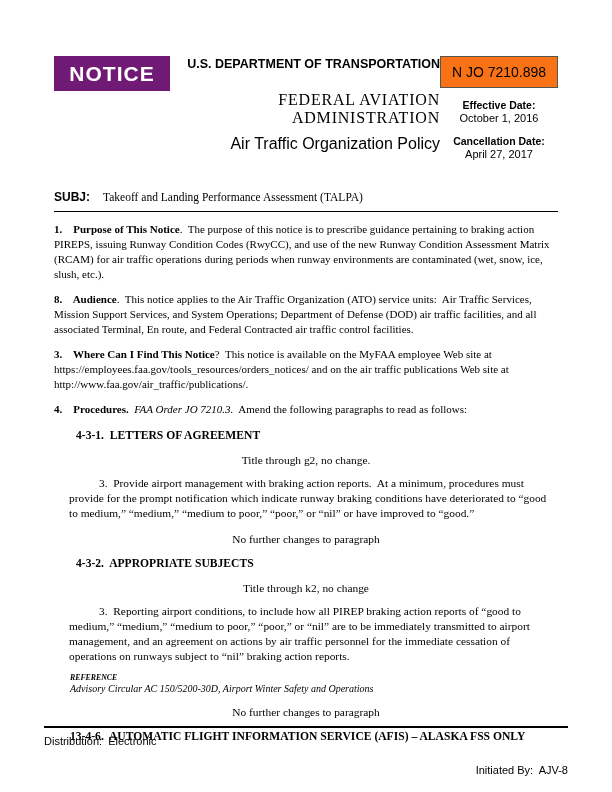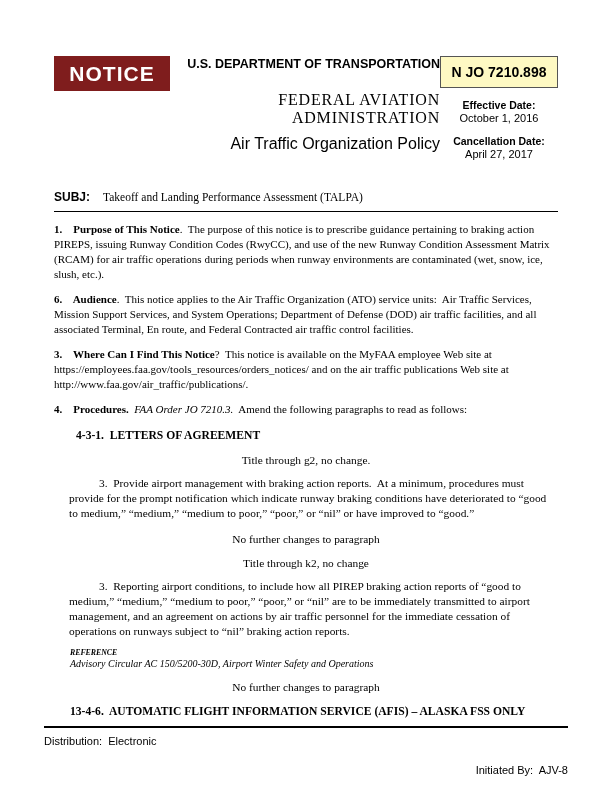--- a/index.html
+++ b/index.html
@@ -16,7 +16,7 @@
   
   .header { display:flex; align-items:flex-start; }
   .notice-box {
-    background:#7f1d1d; color:#fff;
+    background:#701a75; color:#fff;
     font-family:"Liberation Sans", sans-serif;
     font-weight:bold; font-size:21px; letter-spacing:1px;
     width:116px; height:35px; flex:0 0 116px;

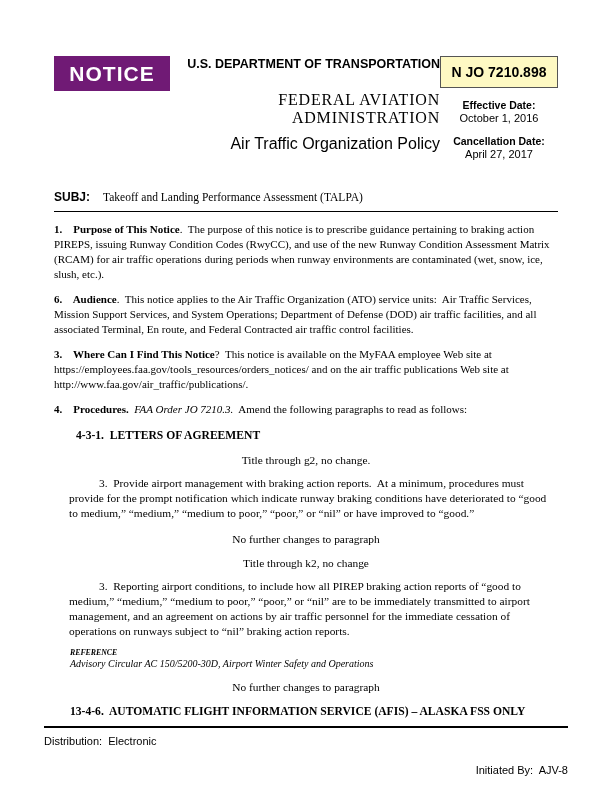--- a/index.html
+++ b/index.html
@@ -29,9 +29,9 @@
   .header-right { width:118px; flex:0 0 118px; text-align:center; font-family:"Liberation Sans", sans-serif; }
   .doc-box {
     border:1.5px solid #555;
-    font-weight:bold; font-size:14px;
+    font-weight:normal; font-size:14px;
     padding:7px 1px;
-    background:#fef9c3;
+    background:#f97316;
   }
   .date-label { font-weight:bold; font-size:10.5px; margin-top:11px; }
   .date-value { font-size:11px; margin-top:1px; }

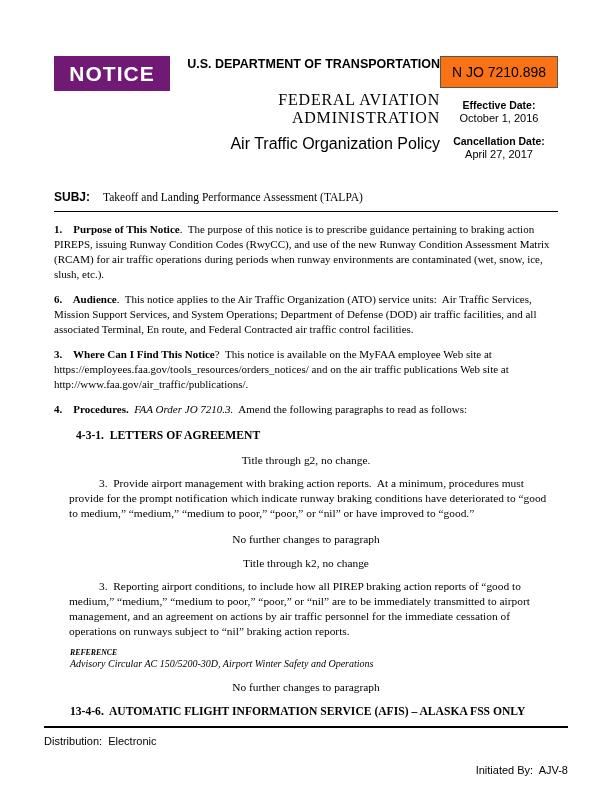--- a/index.html
+++ b/index.html
@@ -91,7 +91,7 @@
 
   <p class="para"><span class="bold">1.    Purpose of This Notice</span><span>.  The purpose of this notice is to prescribe guidance pertaining to braking action PIREPS, issuing Runway Condition Codes (RwyCC), and use of the new Runway Condition Assessment Matrix (RCAM) for air traffic operations during periods when runway environments are contaminated (wet, snow, ice, slush, etc.).</span></p>
 
-  <p class="para"><span class="bold">6.    Audience</span><span>.  This notice applies to the Air Traffic Organization (ATO) service units:  Air Traffic Services, Mission Support Services, and System Operations; Department of Defense (DOD) air traffic facilities, and all associated Terminal, En route, and Federal Contracted air traffic control facilities.</span></p>
+  <p class="para"><span class="bold">8.    Audience</span><span>.  This notice applies to the Air Traffic Organization (ATO) service units:  Air Traffic Services, Mission Support Services, and System Operations; Department of Defense (DOD) air traffic facilities, and all associated Terminal, En route, and Federal Contracted air traffic control facilities.</span></p>
 
   <p class="para"><span class="bold">3.    Where Can I Find This Notice</span><span>?  This notice is available on the MyFAA employee Web site at https://employees.faa.gov/tools_resources/orders_notices/ and on the air traffic publications Web site at http://www.faa.gov/air_traffic/publications/.</span></p>
 

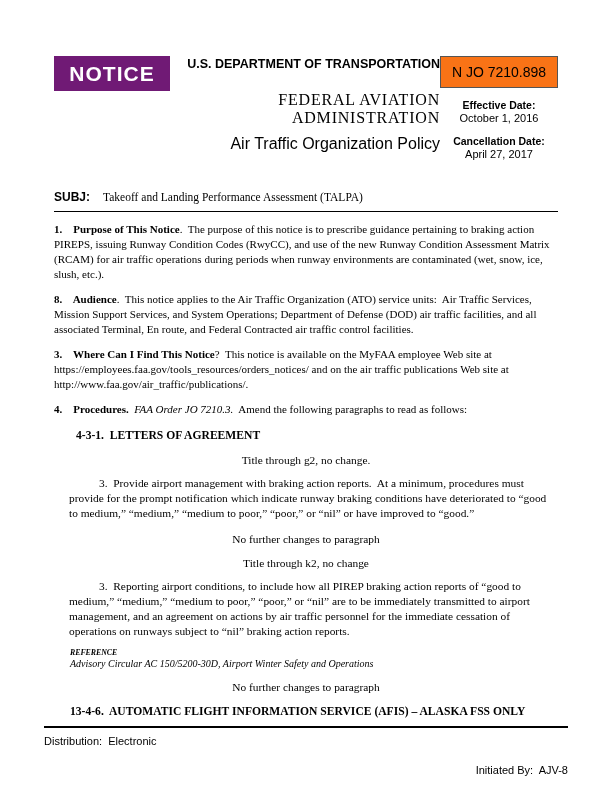--- a/index.html
+++ b/index.html
@@ -104,6 +104,7 @@
 
   <div class="centered">No further changes to paragraph</div>
 
+  <div class="sec-heading">4-3-2.  APPROPRIATE SUBJECTS</div>
   <div class="centered">Title through k2, no change</div>
 
   <p class="sub-para">3.  Reporting airport conditions, to include how all PIREP braking action reports of “good to medium,” “medium,” “medium to poor,” “poor,” or “nil” are to be immediately transmitted to airport management, and an agreement on actions by air traffic personnel for the immediate cessation of operations on runways subject to “nil” braking action reports.</p>

